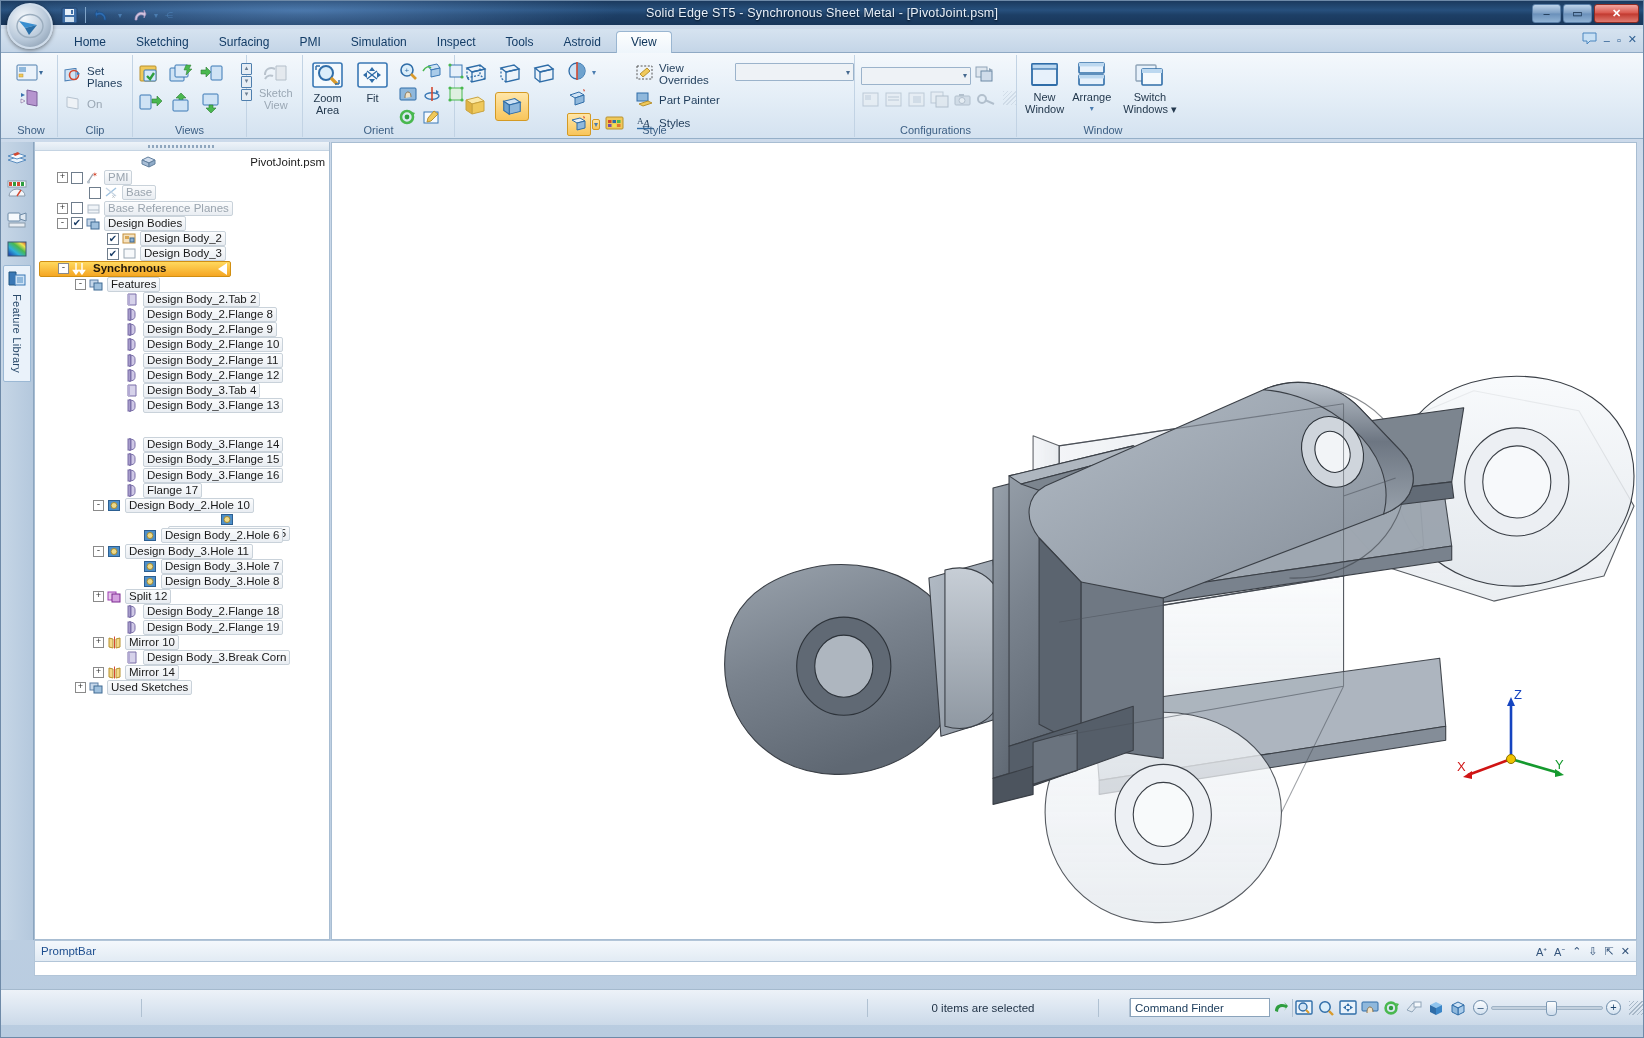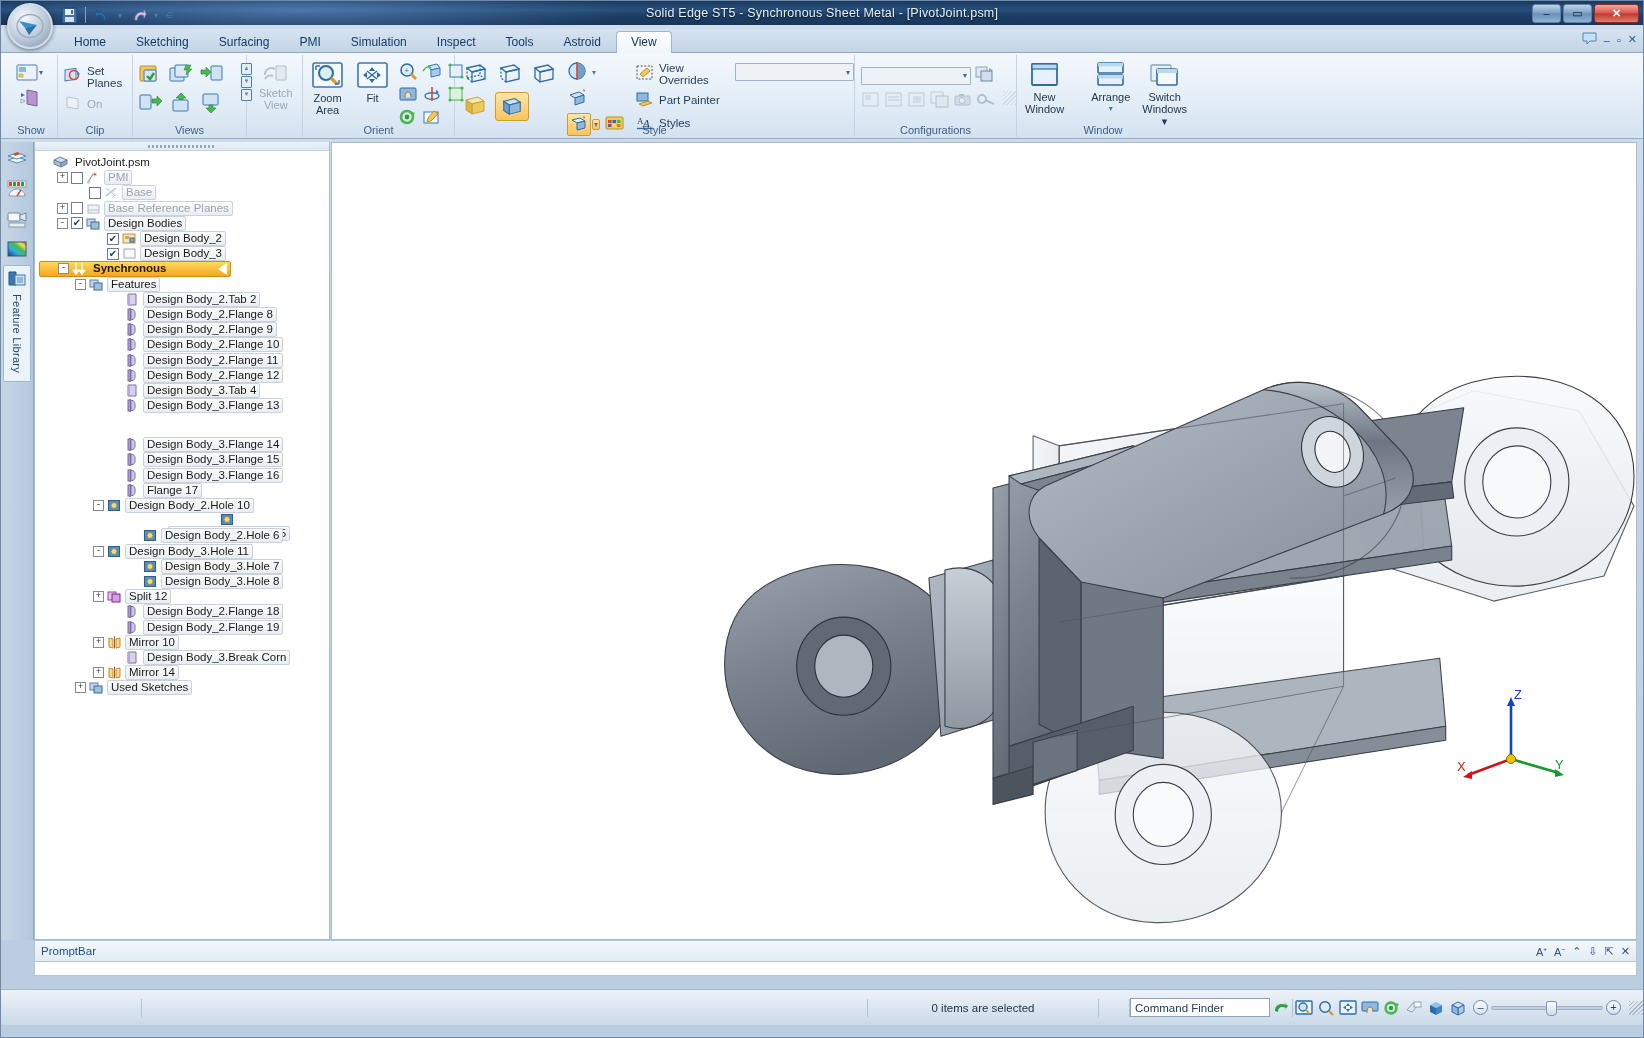--- a/index.html
+++ b/index.html
@@ -679,7 +679,7 @@
           </span>
           <span style="line-height:12px;">New<br>Window</span>
         </div>
-        <div class="bigbtn" style="margin-left:19px;">
+        <div class="bigbtn" style="margin-left:0;">
           <span class="ico">
             <svg width="33" height="27" viewBox="0 0 33 27">
               <rect x="4" y="1" width="25" height="10" rx="1" fill="#e7f1fb" stroke="#2f6da8" stroke-width="1.6"></rect>

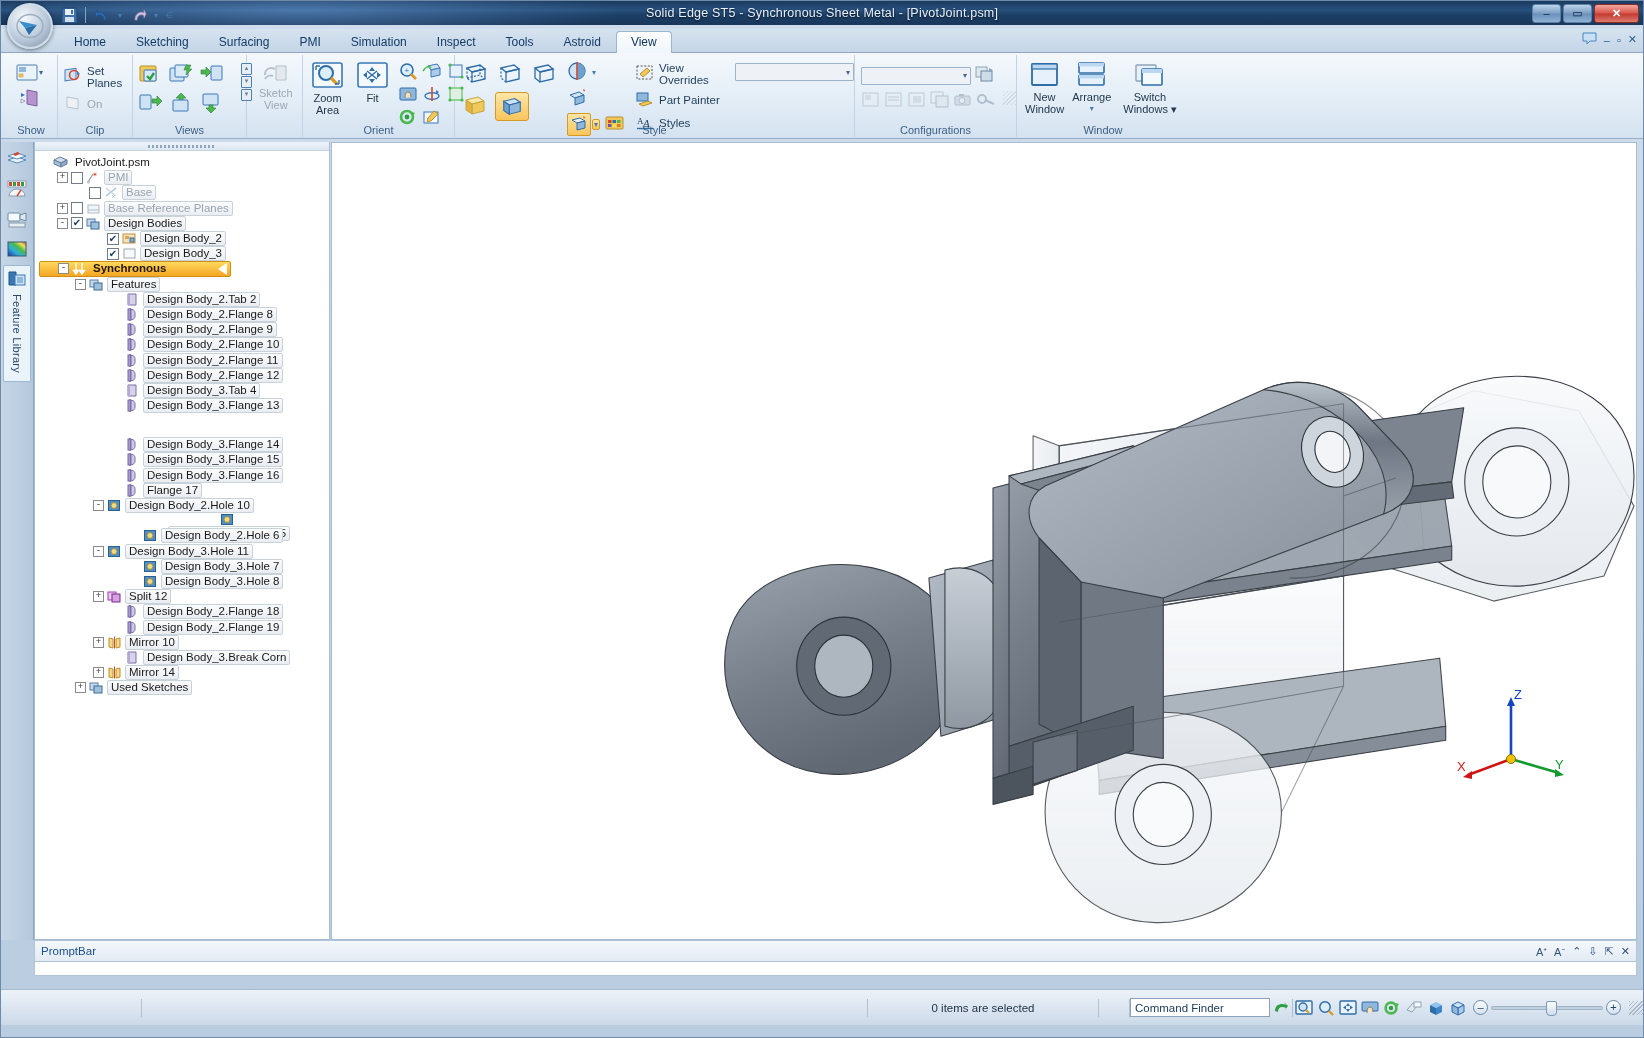--- a/index.html
+++ b/index.html
@@ -761,7 +761,7 @@
         <i></i>
       </div>
     <div class="tree" id="tree">
-        <div class="row" style="padding-left: 0px;">
+        <div class="row" style="padding-left: 0px; justify-content: space-between;">
           <span class="expspace"></span>
           <span class="nodeicon"><svg width="15" height="13" viewBox="0 0 15 13">
               <path d="M1 4 L7 1 L14 4 L8 7 Z" fill="#cfdced" stroke="#62809e"></path>

